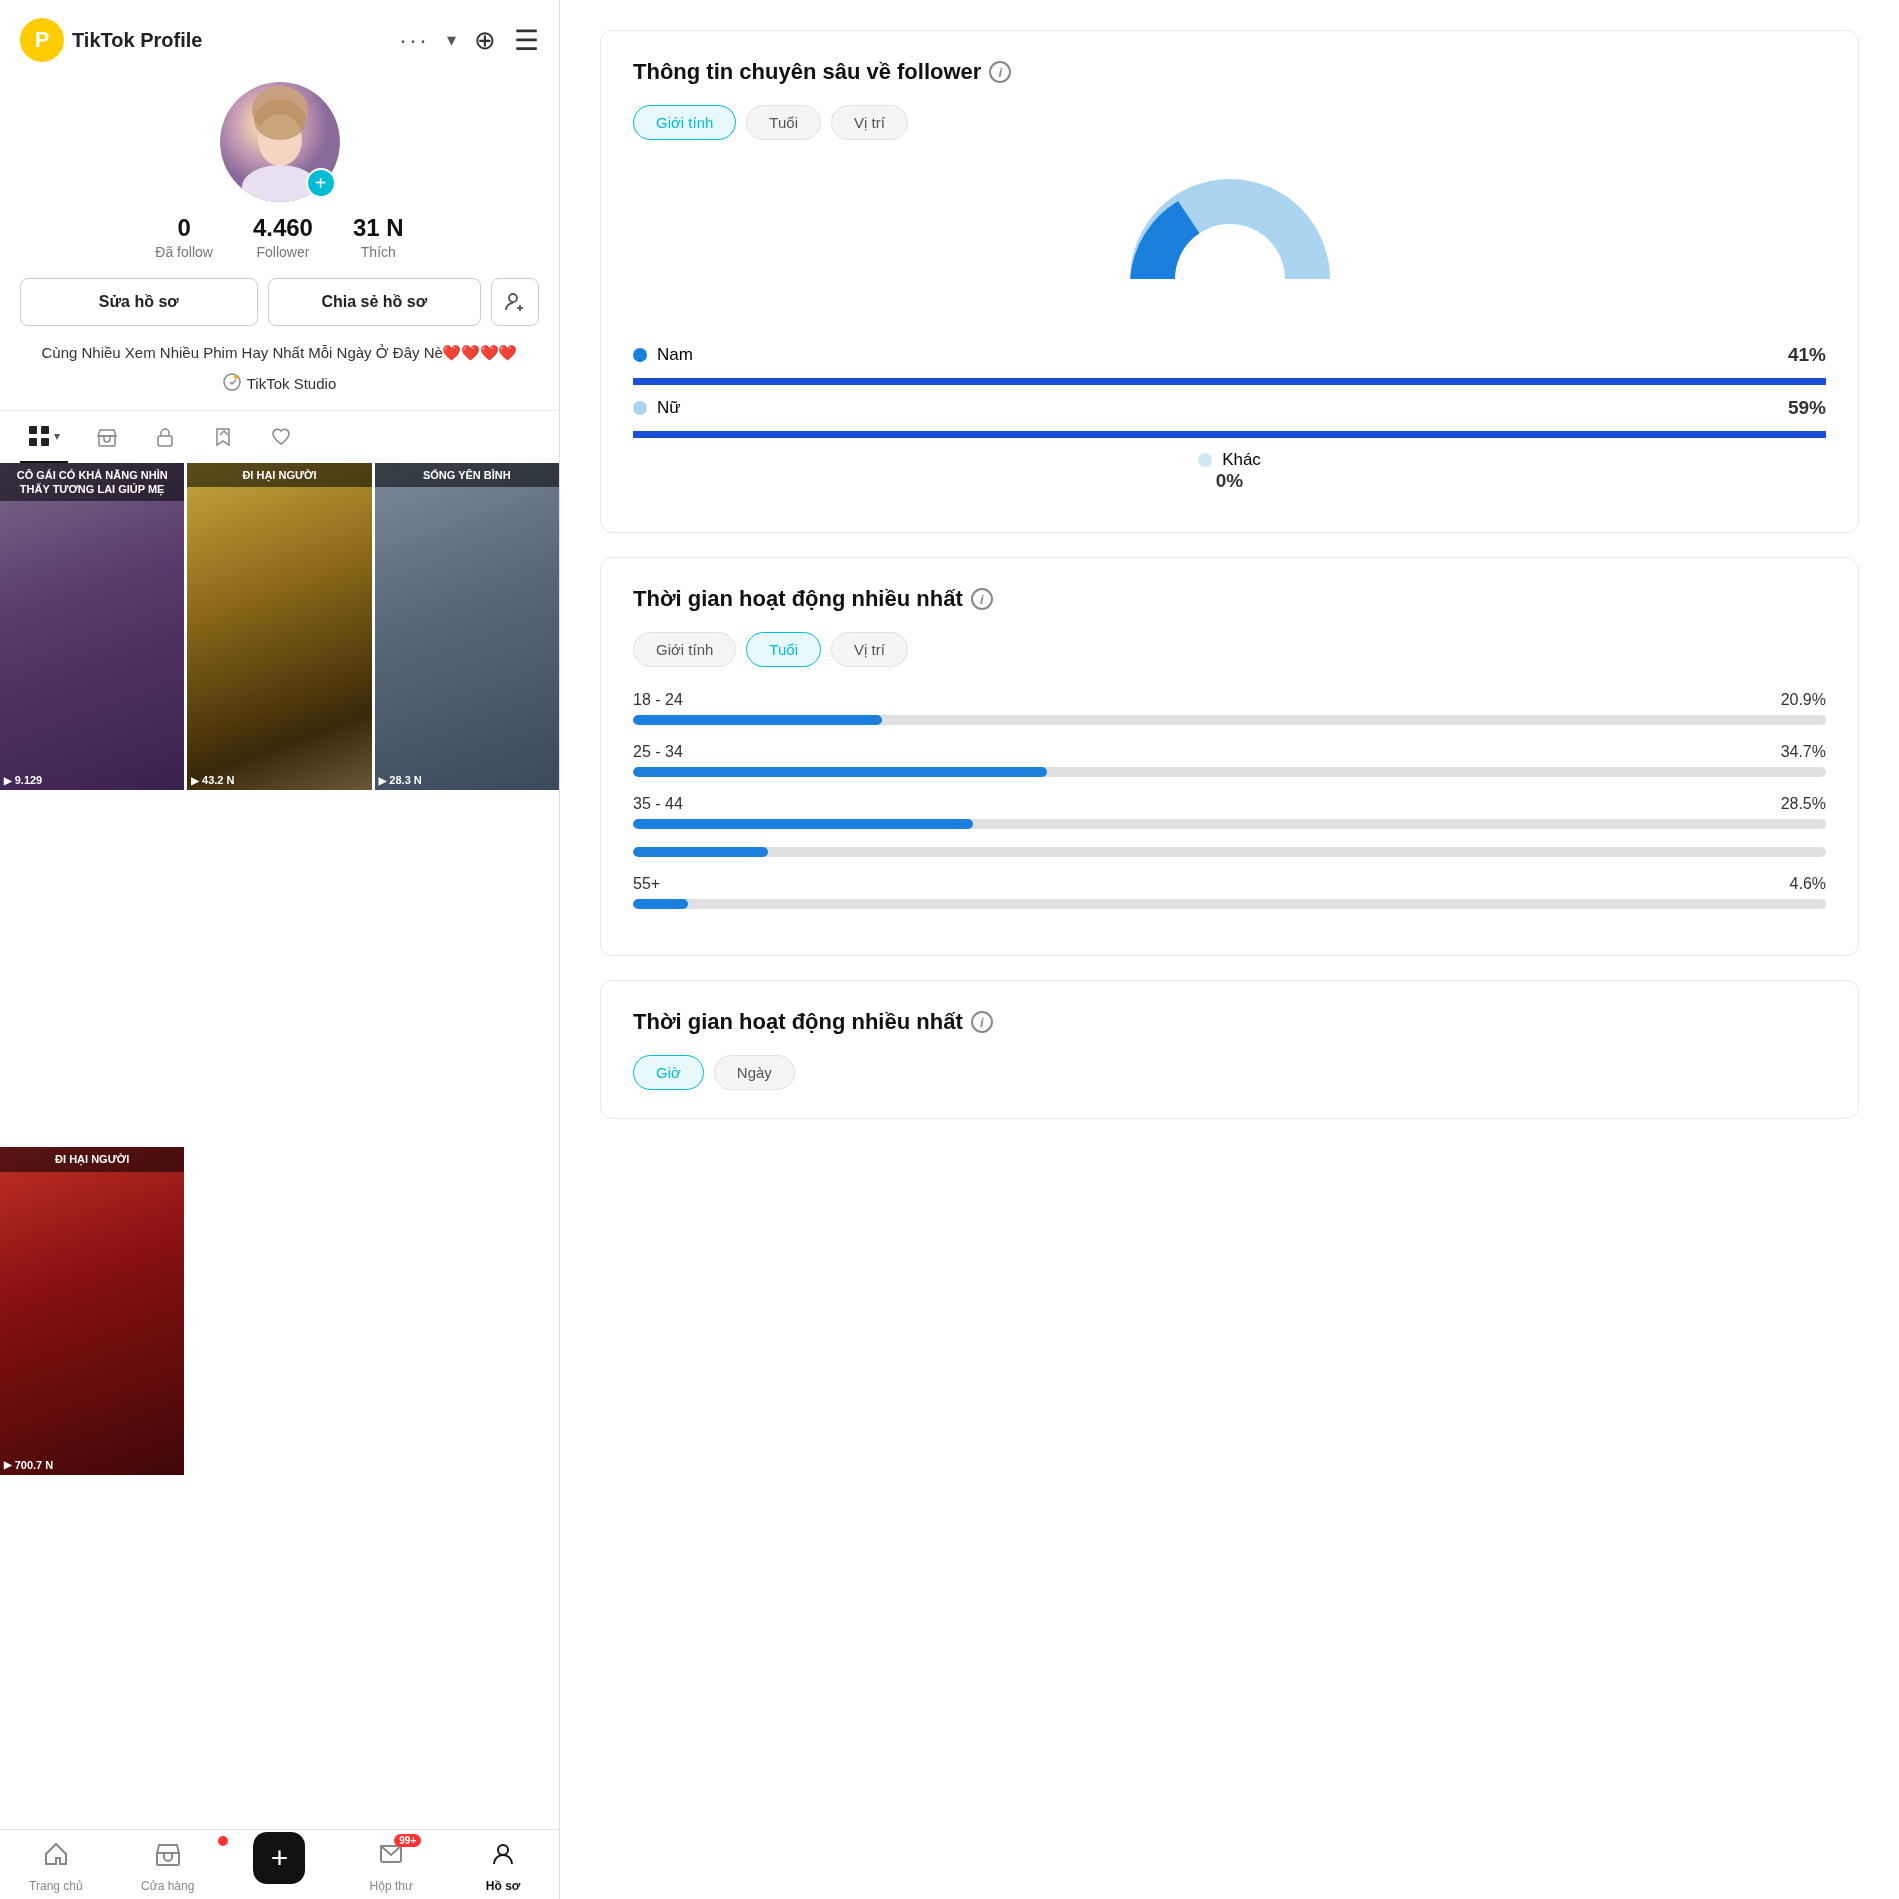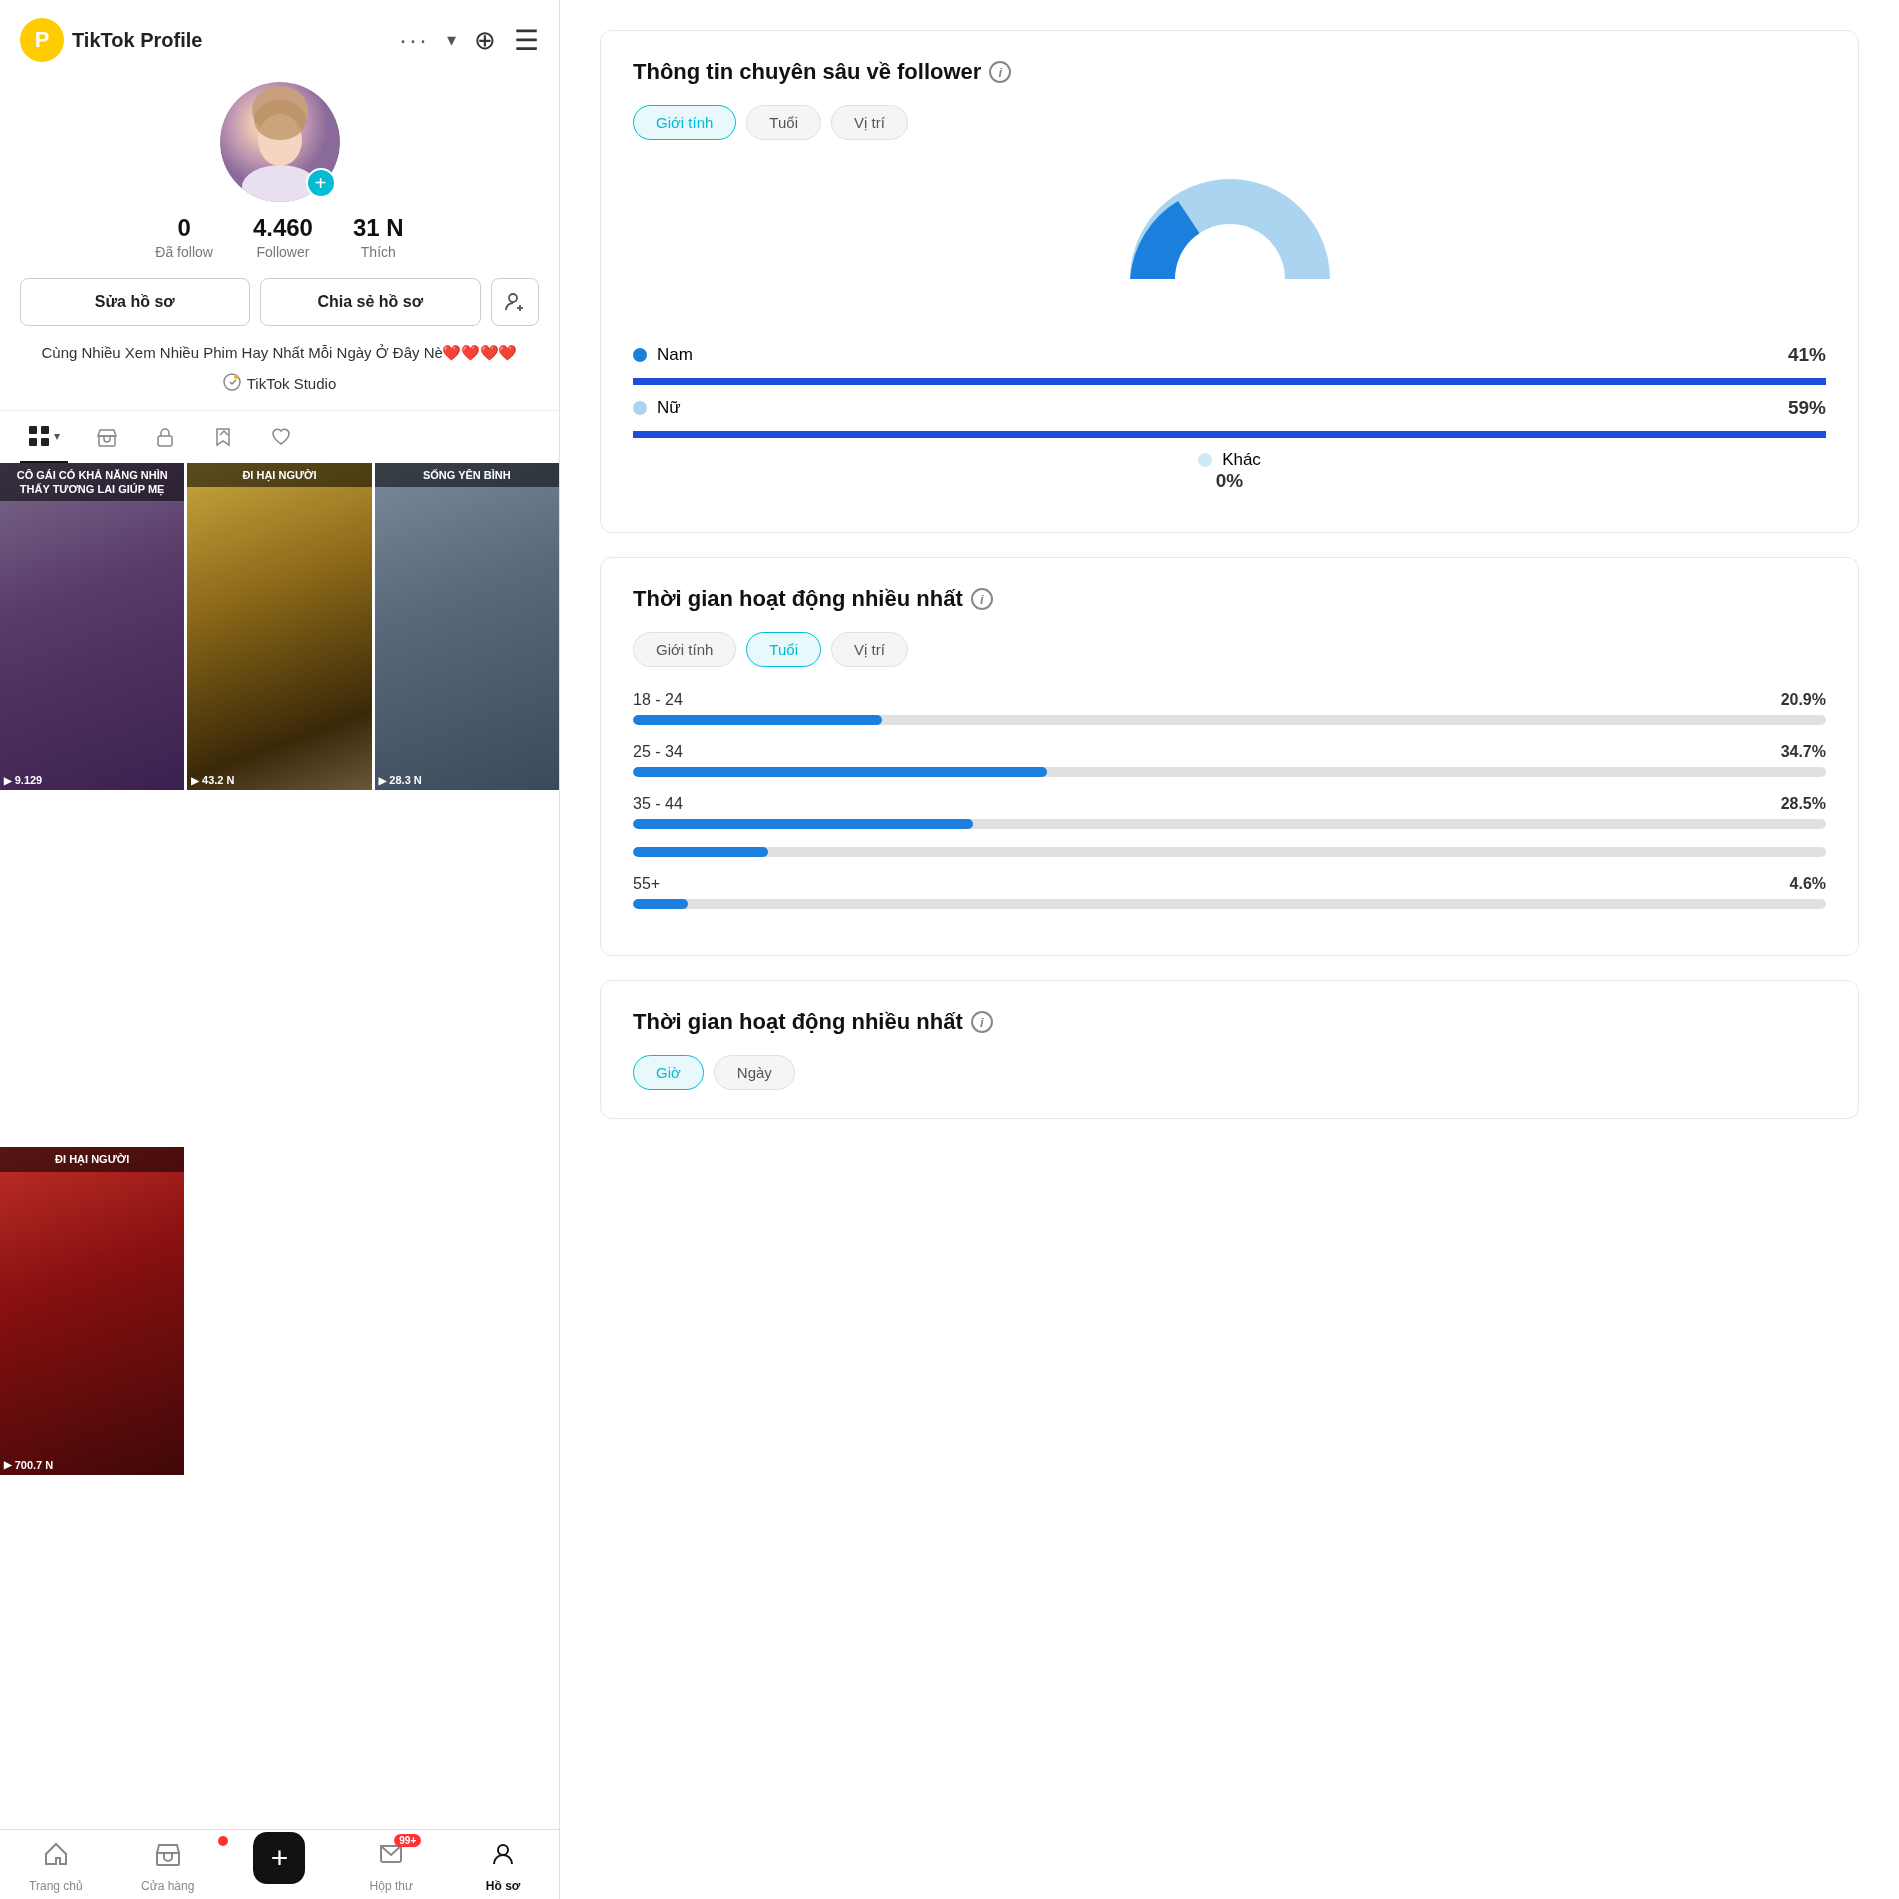--- a/index.html
+++ b/index.html
@@ -86,7 +86,7 @@
       width: 100%;
     }
     .btn-edit {
-      flex: 1; padding: 12px 4px; border: 1.5px solid #ccc;
+      flex: 1; padding: 12px 12px; border: 1.5px solid #ccc;
       border-radius: 8px; background: #fff; font-size: 16px;
       font-weight: 600; color: #222; cursor: pointer;
     }

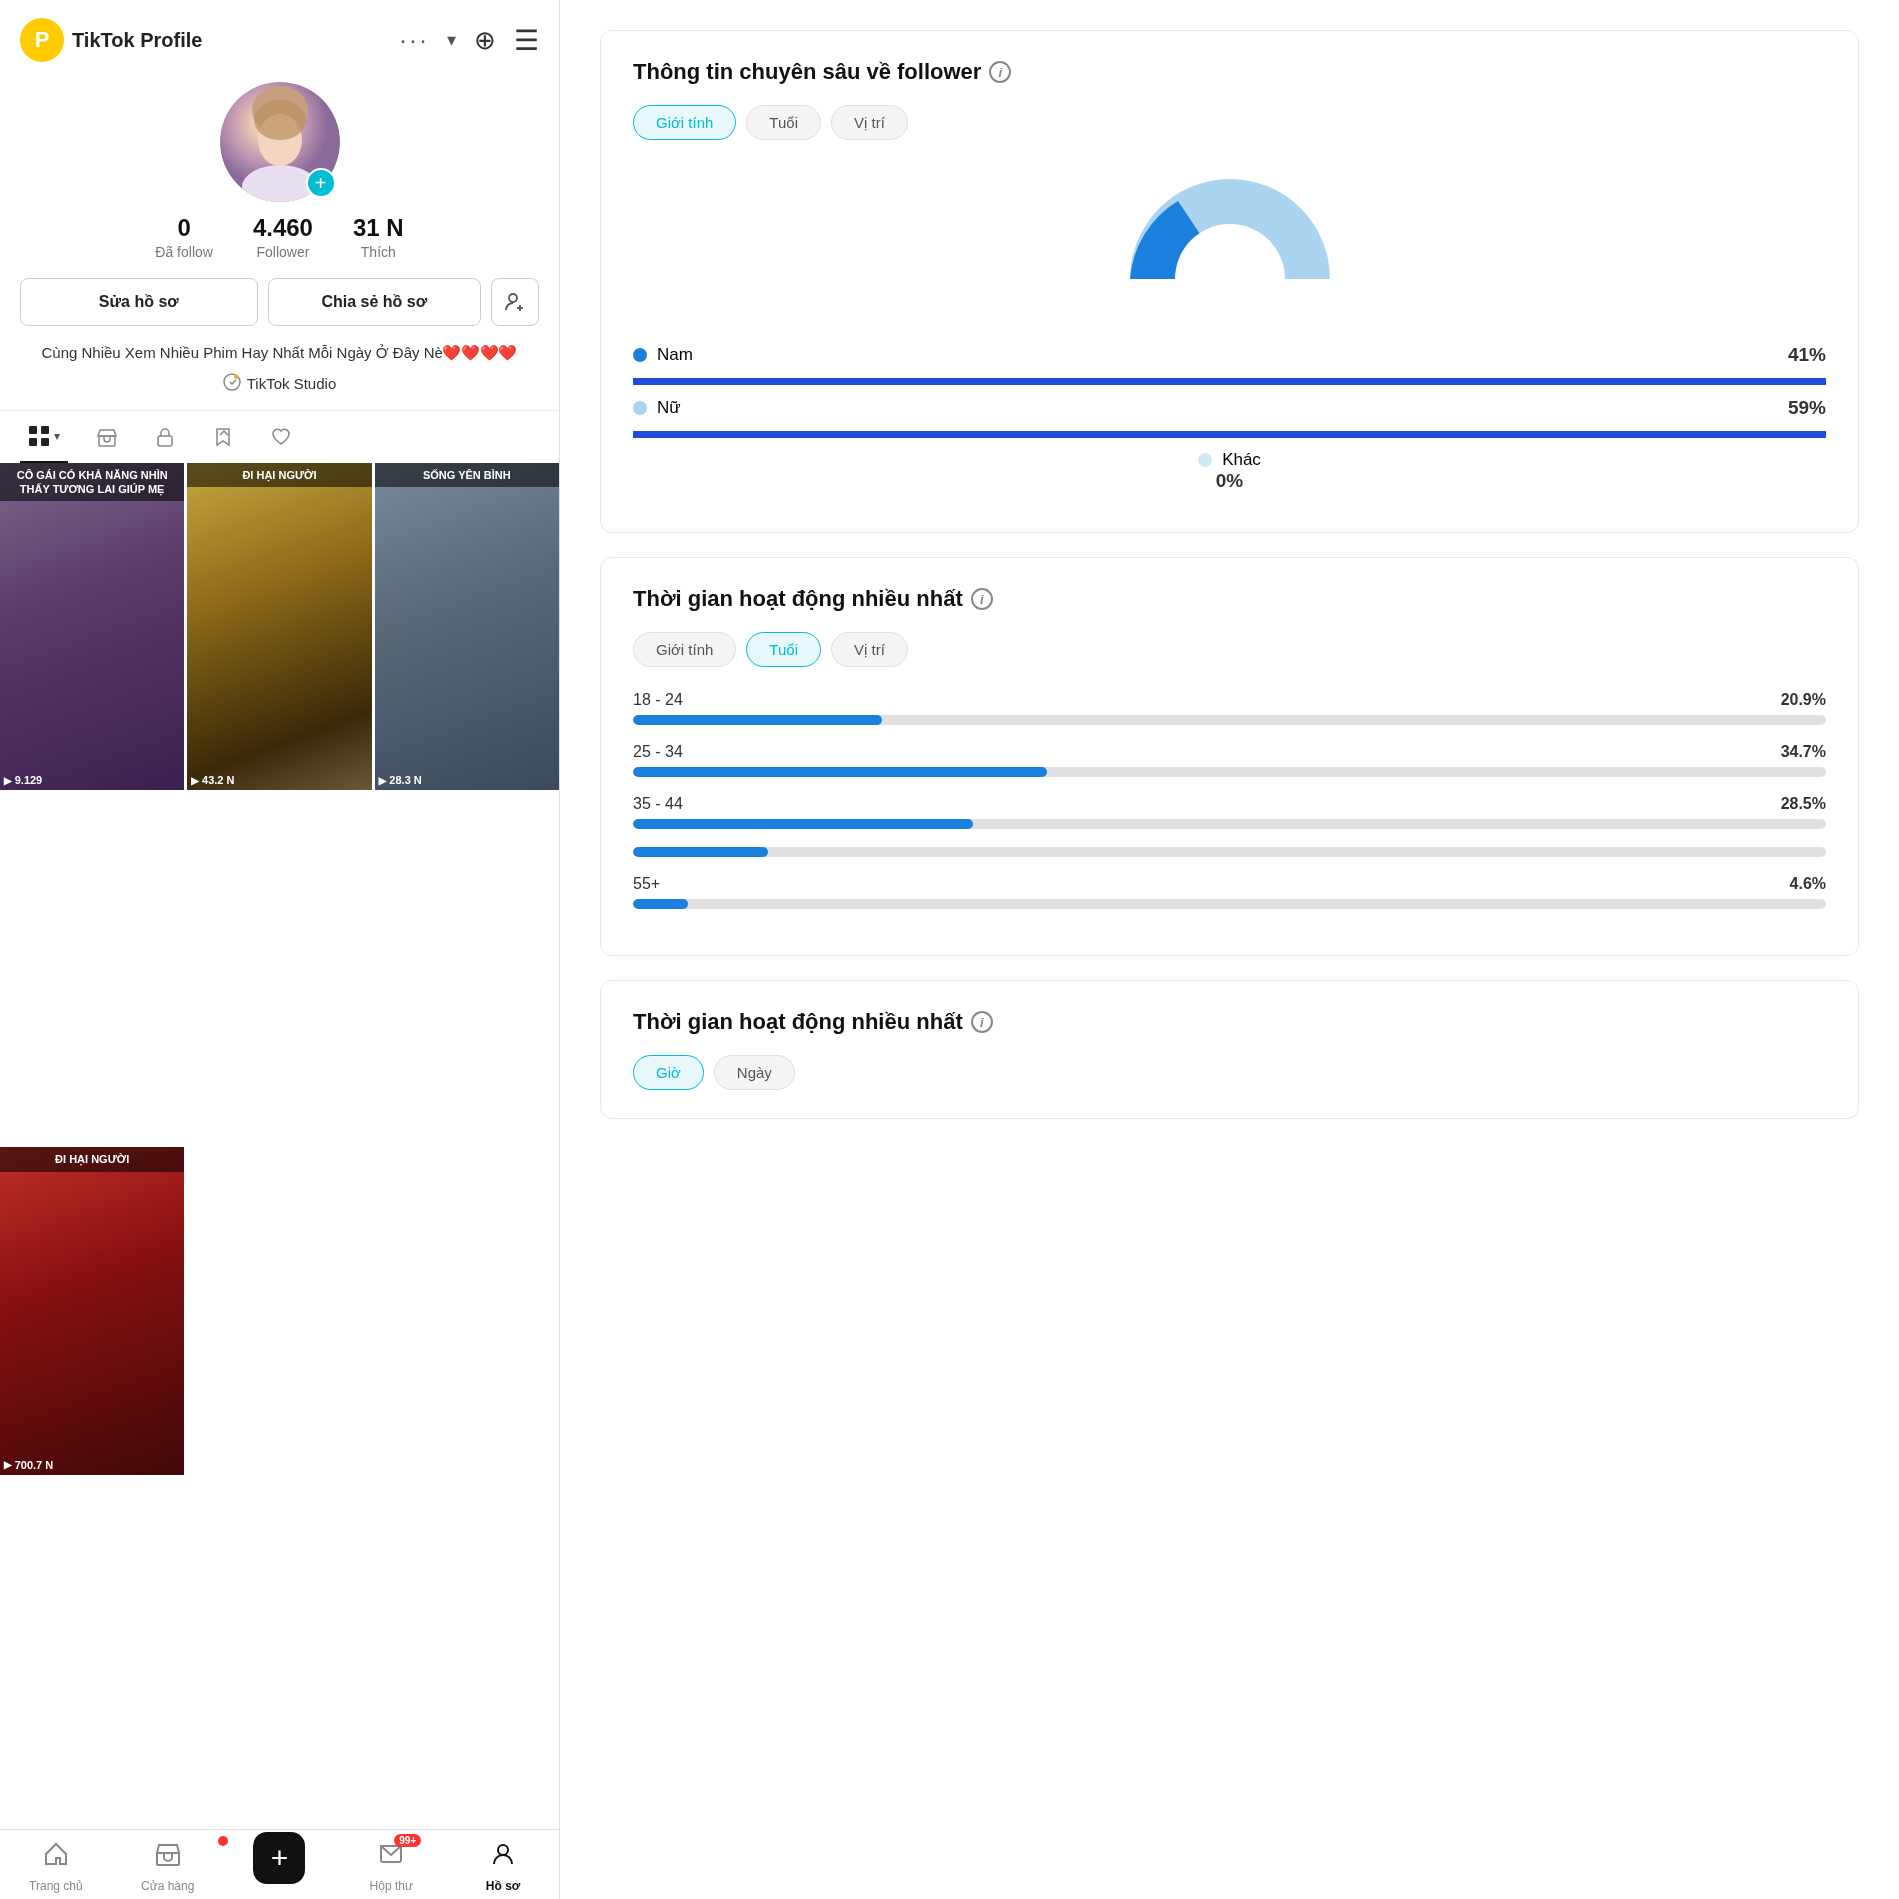--- a/index.html
+++ b/index.html
@@ -261,7 +261,7 @@
       font-size: 16px; margin-bottom: 6px;
     }
     .age-range { color: #333; }
-    .age-pct { font-weight: 700; color: #333; }
+    .age-pct { font-weight: 400; color: #333; }
     .bar-track {
       height: 10px; background: #e0e0e0; border-radius: 5px; overflow: hidden;
     }

